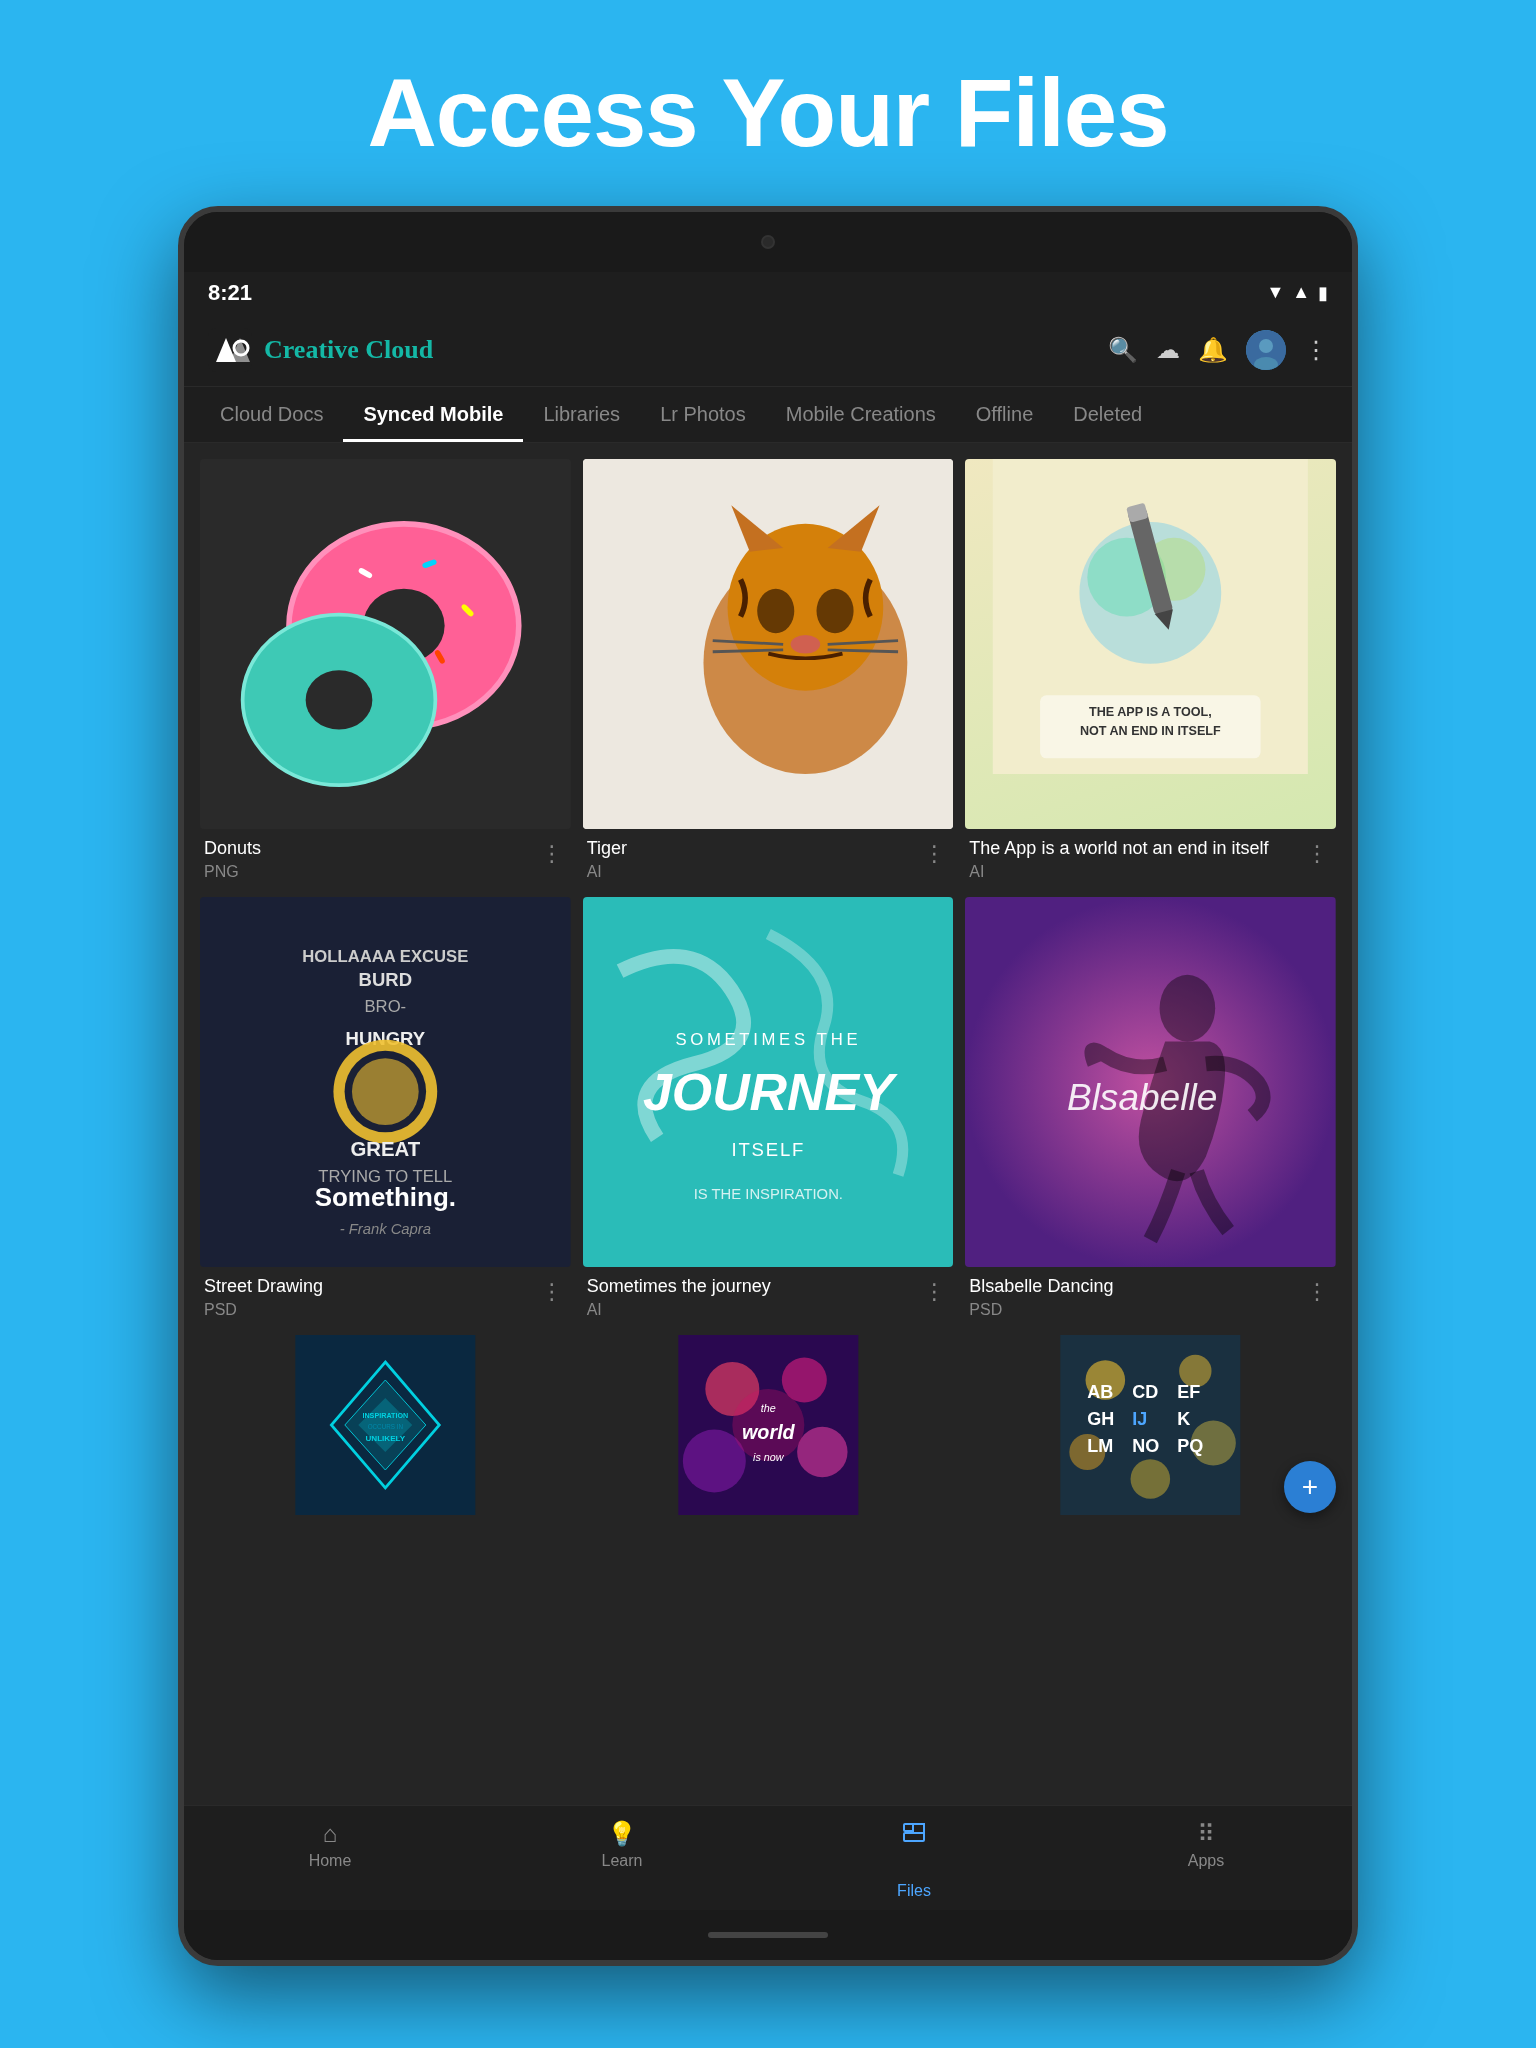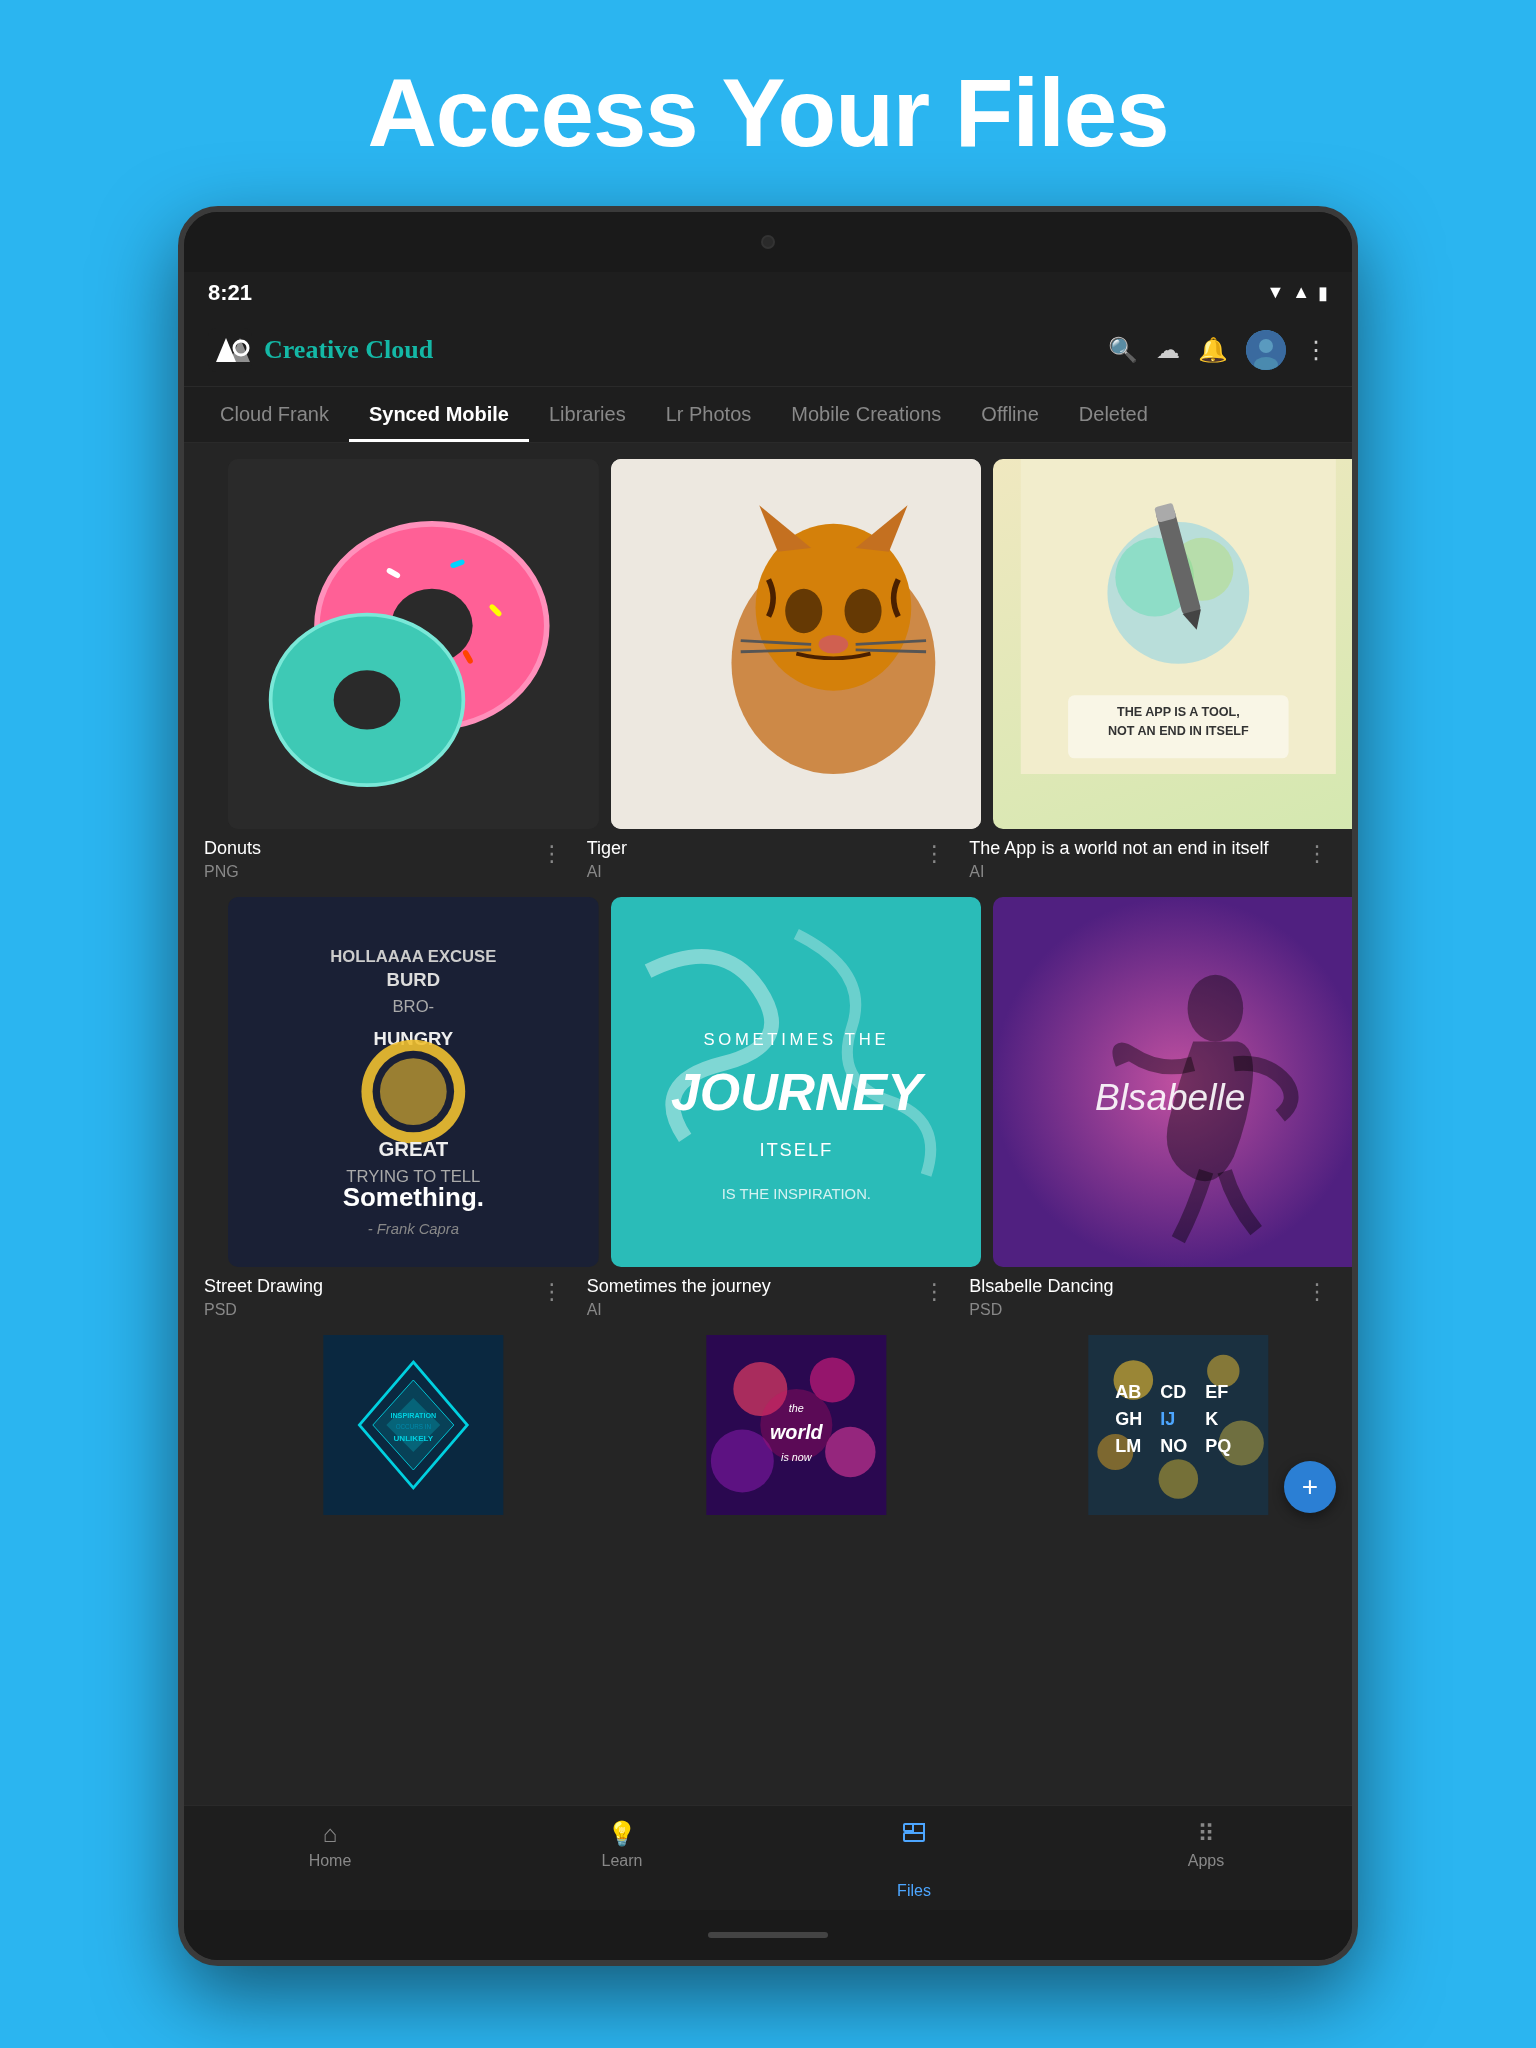--- a/index.html
+++ b/index.html
@@ -375,7 +375,7 @@
   </div>
 
   <div class="nav-tabs">
-    <div class="nav-tab">Cloud Frank</div>
+    <div class="nav-tab">Cloud Docs</div>
     <div class="nav-tab active">Synced Mobile</div>
     <div class="nav-tab">Libraries</div>
     <div class="nav-tab">Lr Photos</div>

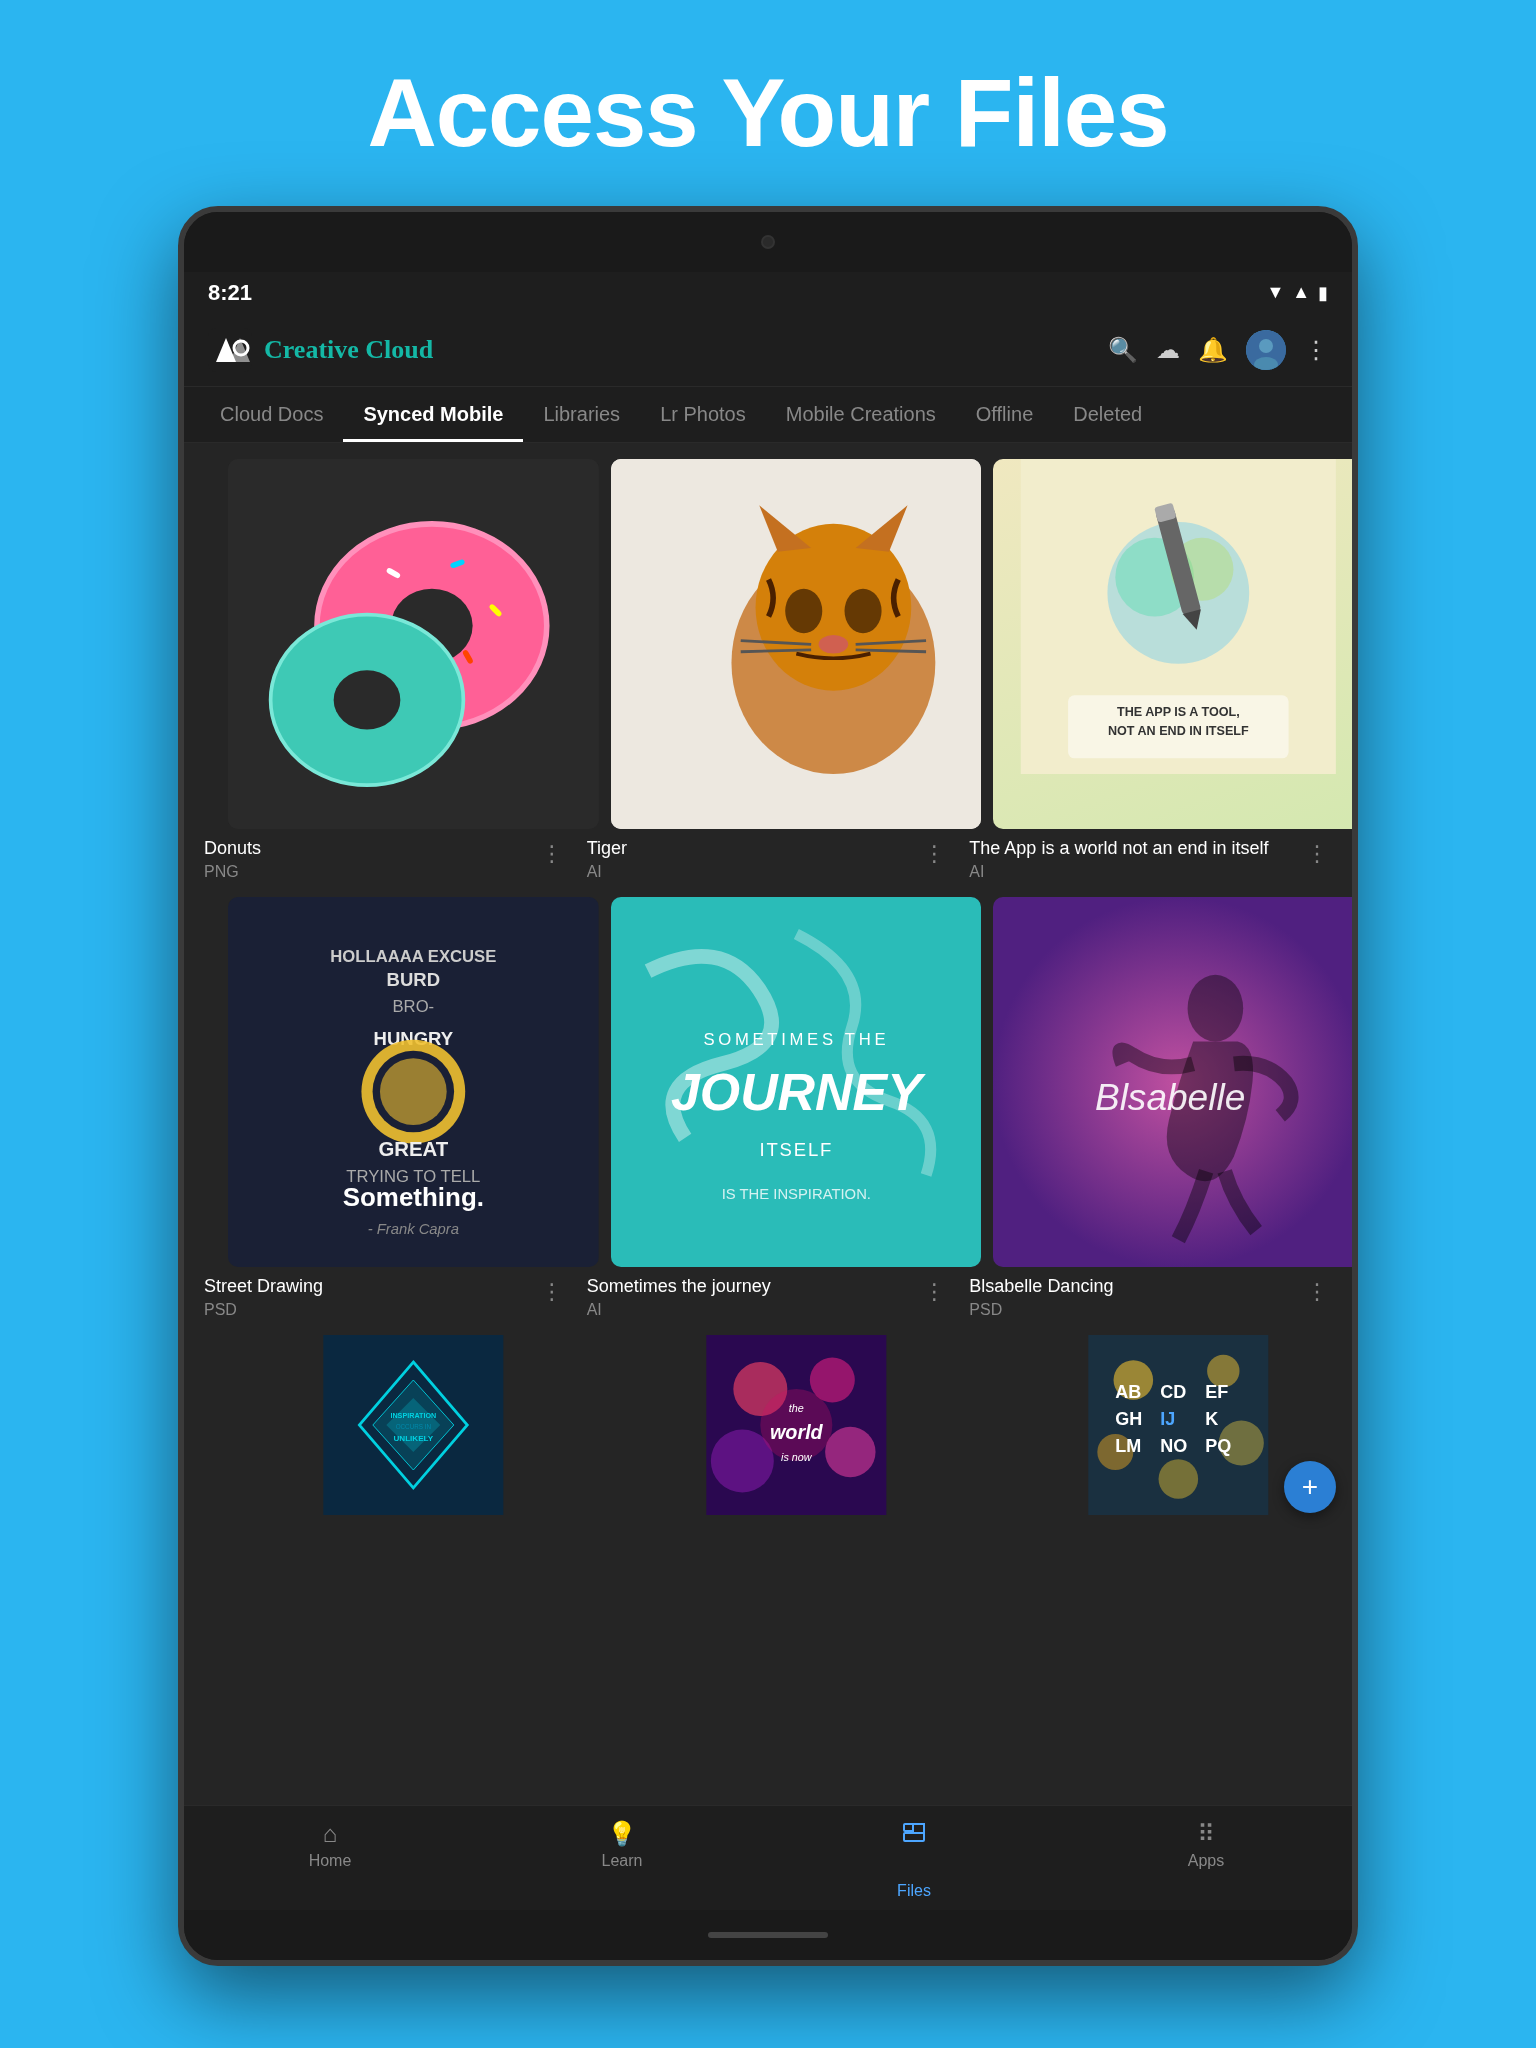--- a/index.html
+++ b/index.html
@@ -194,10 +194,9 @@
     .file-thumbnail {
       width: 100%;
       aspect-ratio: 1;
-      border-radius: 10px;
+      border-radius: 4px;
       overflow: hidden;
       position: relative;
-      margin-left: 28px;
     }
 
     

